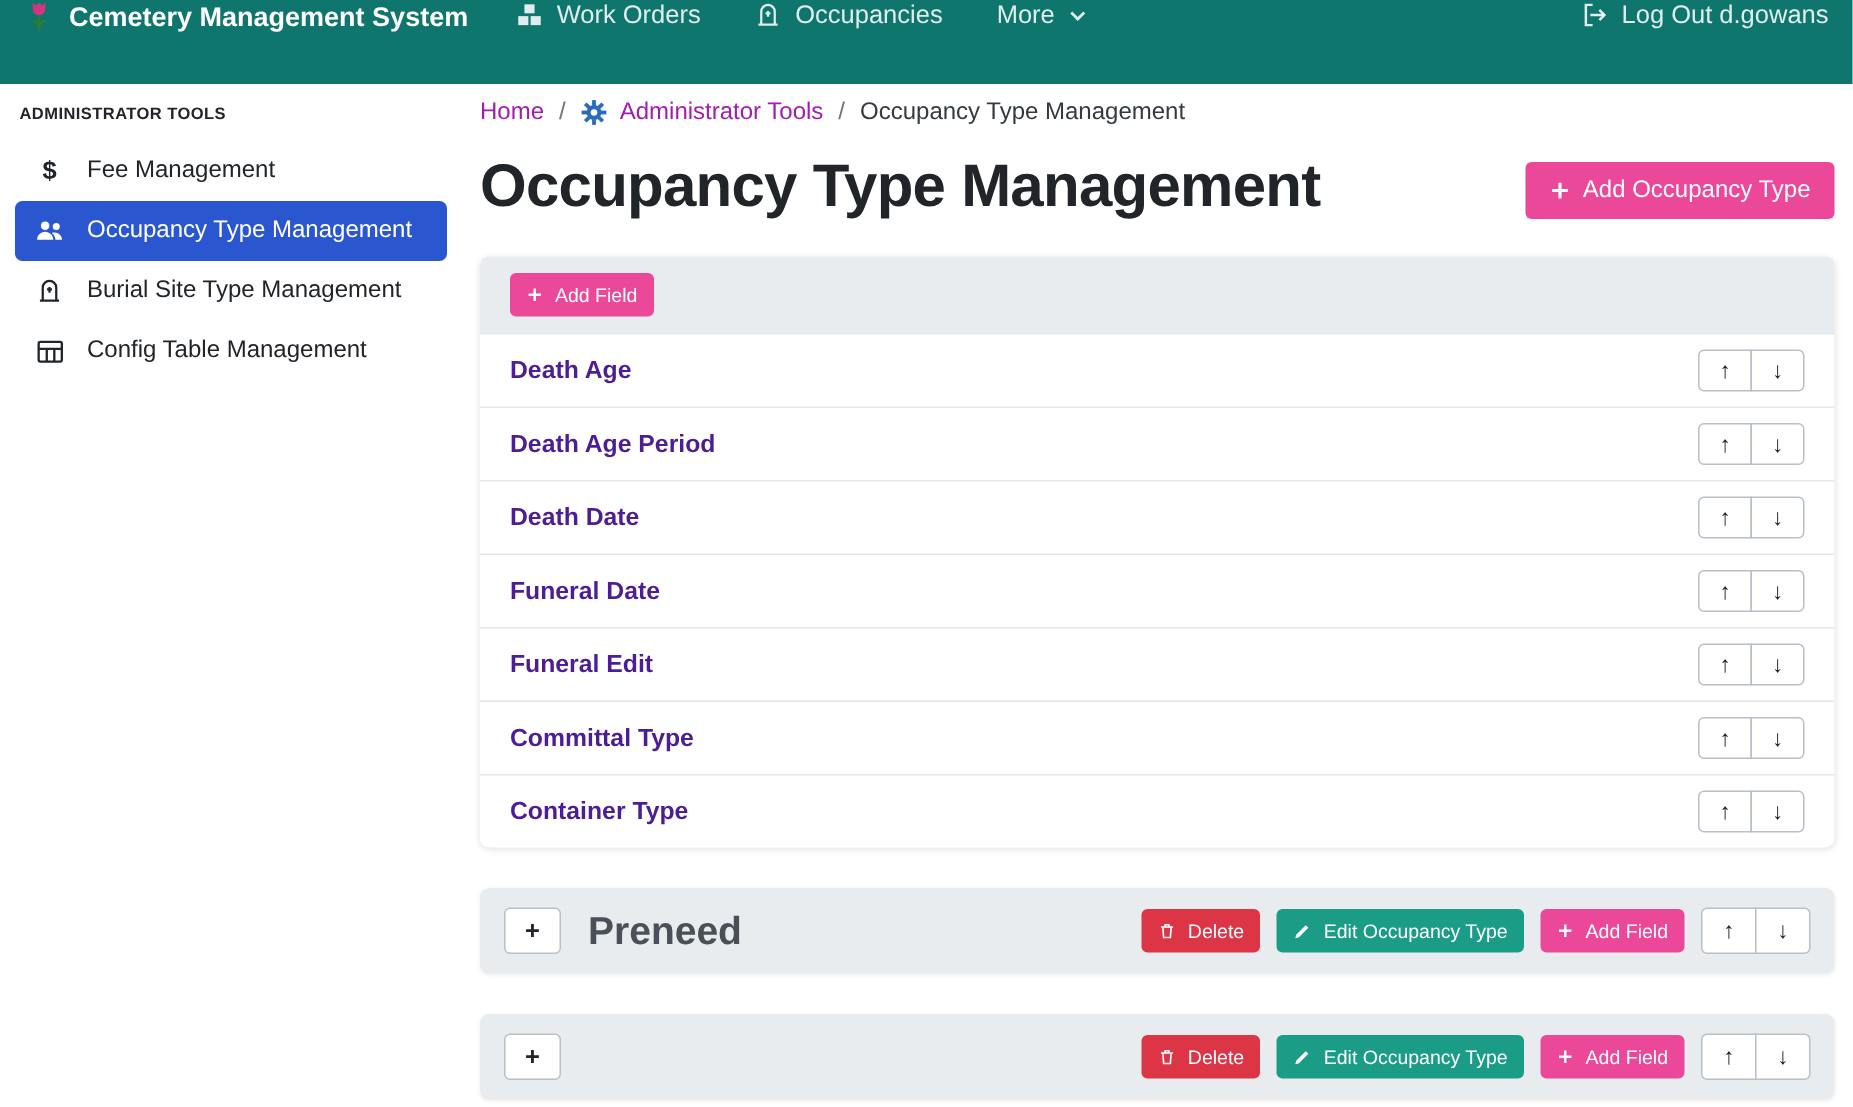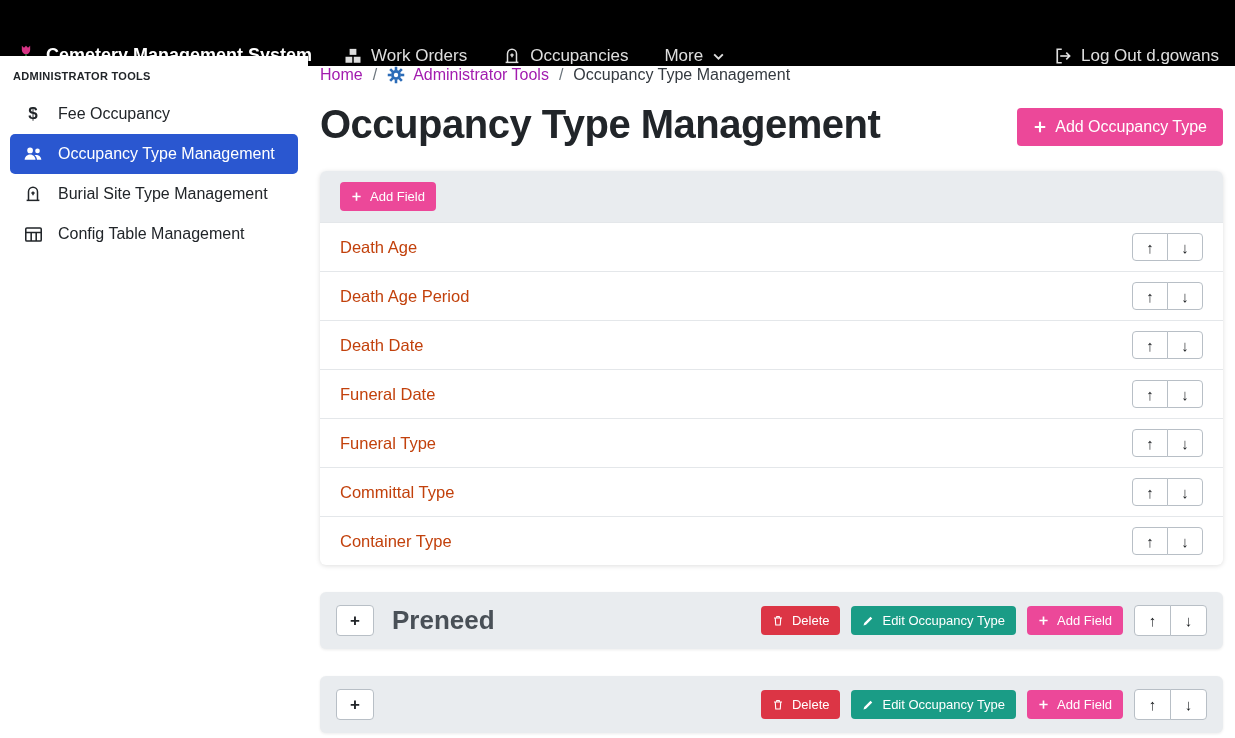--- a/index.html
+++ b/index.html
@@ -9,8 +9,8 @@
     font-family:"Liberation Sans", sans-serif; color:#212529;
   }
   
-  .navbar{position:absolute;top:0;left:0;right:0;height:66px;background:#000000;
-    display:flex;align-items:flex-end;padding:0 16px;}
+  .navbar{position:absolute;top:0;left:0;right:0;height:56px;background:#0f766e;
+    display:flex;align-items:flex-start;padding:0 16px;}
   .brand{display:flex;align-items:center;gap:10px;color:#fff;font-weight:700;font-size:18px;text-decoration:none;}
   .nav-links{display:flex;align-items:center;margin-left:32px;gap:36px;}
   .nav-link{color:rgba(255,255,255,.87);font-size:17px;text-decoration:none;display:flex;align-items:center;gap:9px;cursor:pointer;}

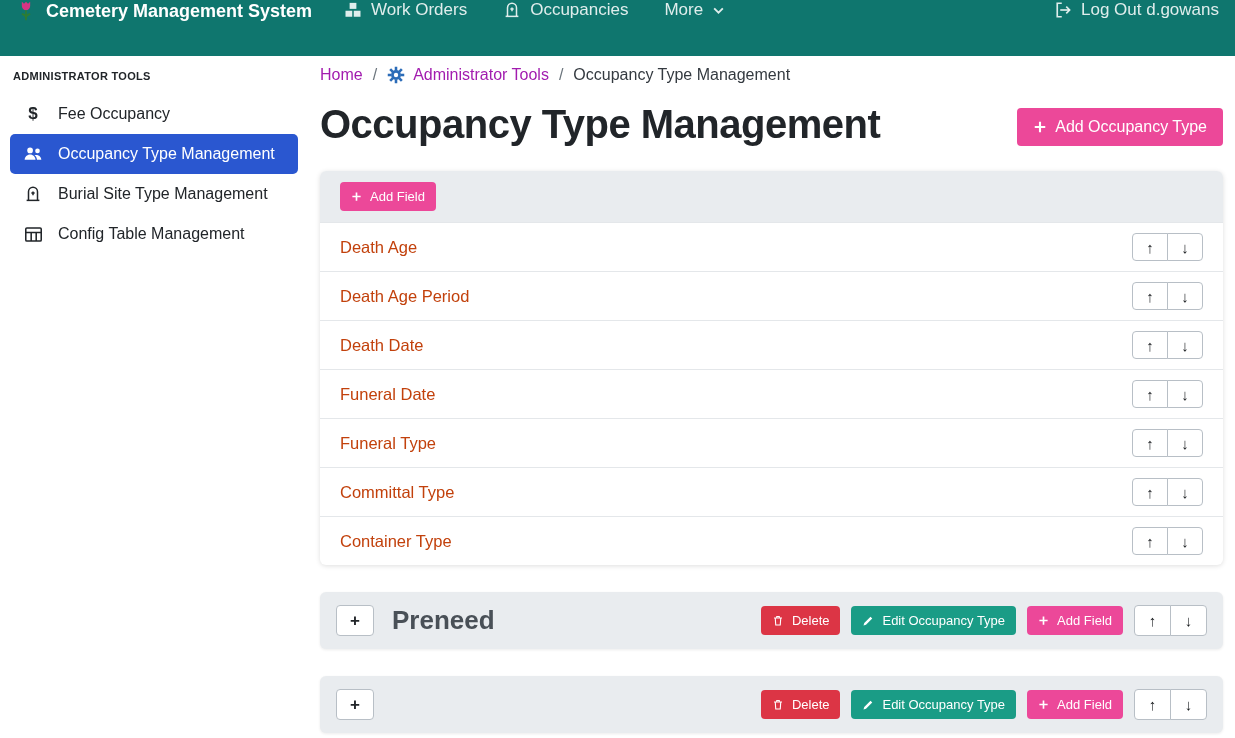--- a/index.html
+++ b/index.html
@@ -124,7 +124,7 @@
 
   <a class="side-item">
     <span class="si-icon dollar">$</span>
-    <span>Fee Occupancy</span>
+    <span>Fee Management</span>
   </a>
 
   <a class="side-item active">

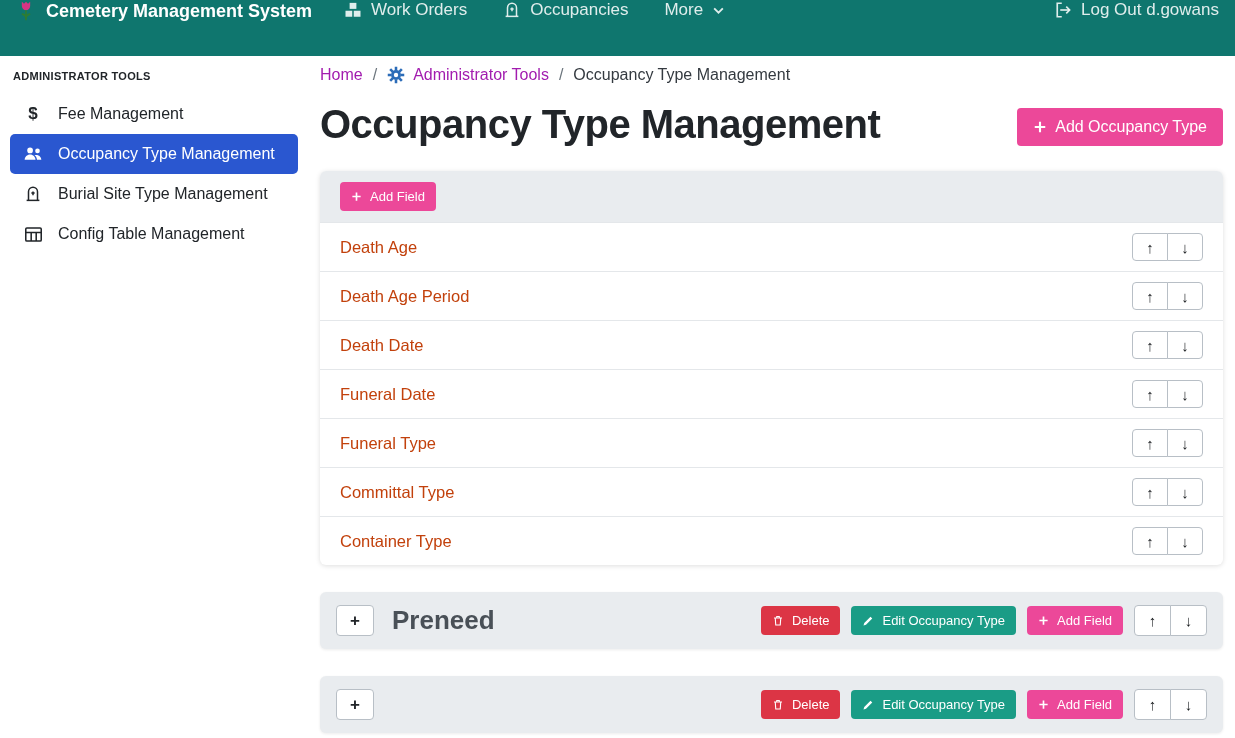--- a/index.html
+++ b/index.html
@@ -46,7 +46,7 @@
     justify-content:space-between;padding:11px 20px;}
   .card-title{font-size:20px;font-weight:600;color:#212529;}
   .frow{display:flex;align-items:center;justify-content:space-between;padding:10px 20px;border-top:1px solid #e4e7ea;}
-  .flink{color:#c2410c;font-weight:400;font-size:16.5px;text-decoration:none;cursor:pointer;}
+  .flink{color:#4c1d95;font-weight:700;font-size:16.5px;text-decoration:none;cursor:pointer;}
   
   .agrp{display:flex;}
   .agrp button{width:36px;height:28px;border:1px solid #b8bfc6;background:#fff;display:flex;align-items:center;

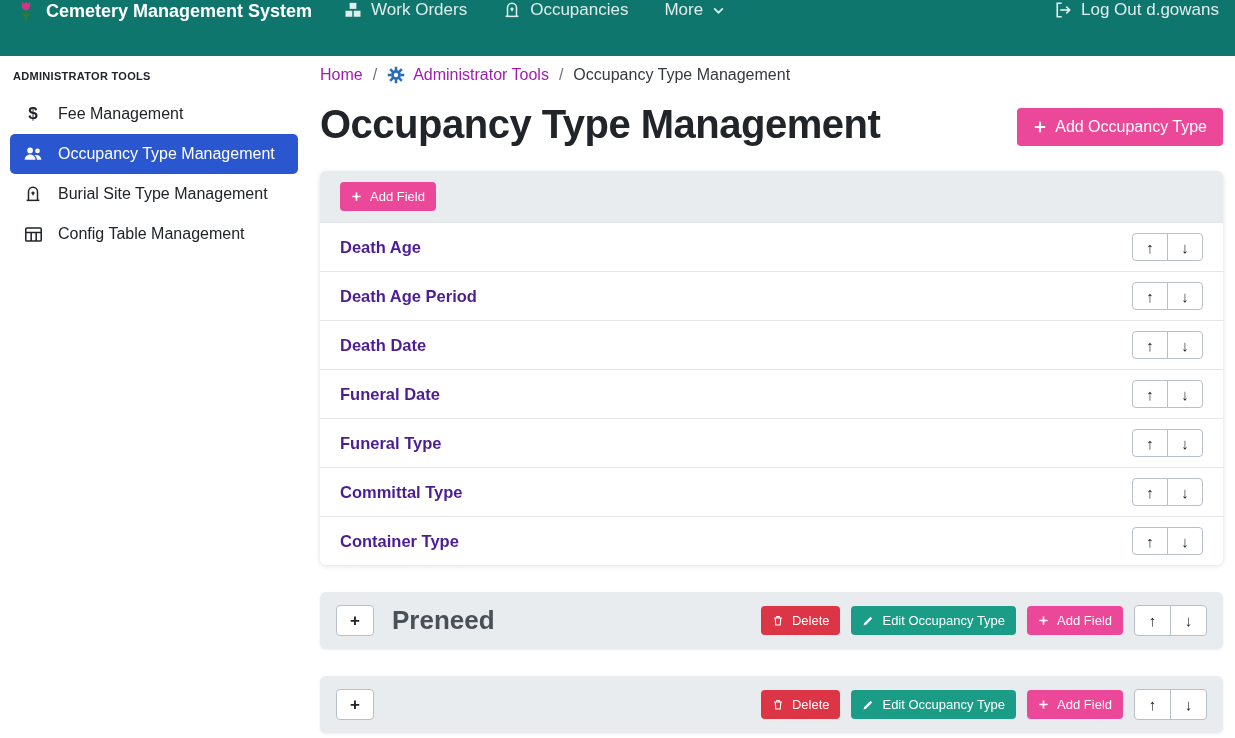--- a/index.html
+++ b/index.html
@@ -263,7 +263,7 @@
       </div>
     </div>
     <div class="frow">
-      <a class="flink">Funeral Type</a>
+      <a class="flink">Funeral Edit</a>
       <div class="agrp">
         <button>
             <span>↑</span>

